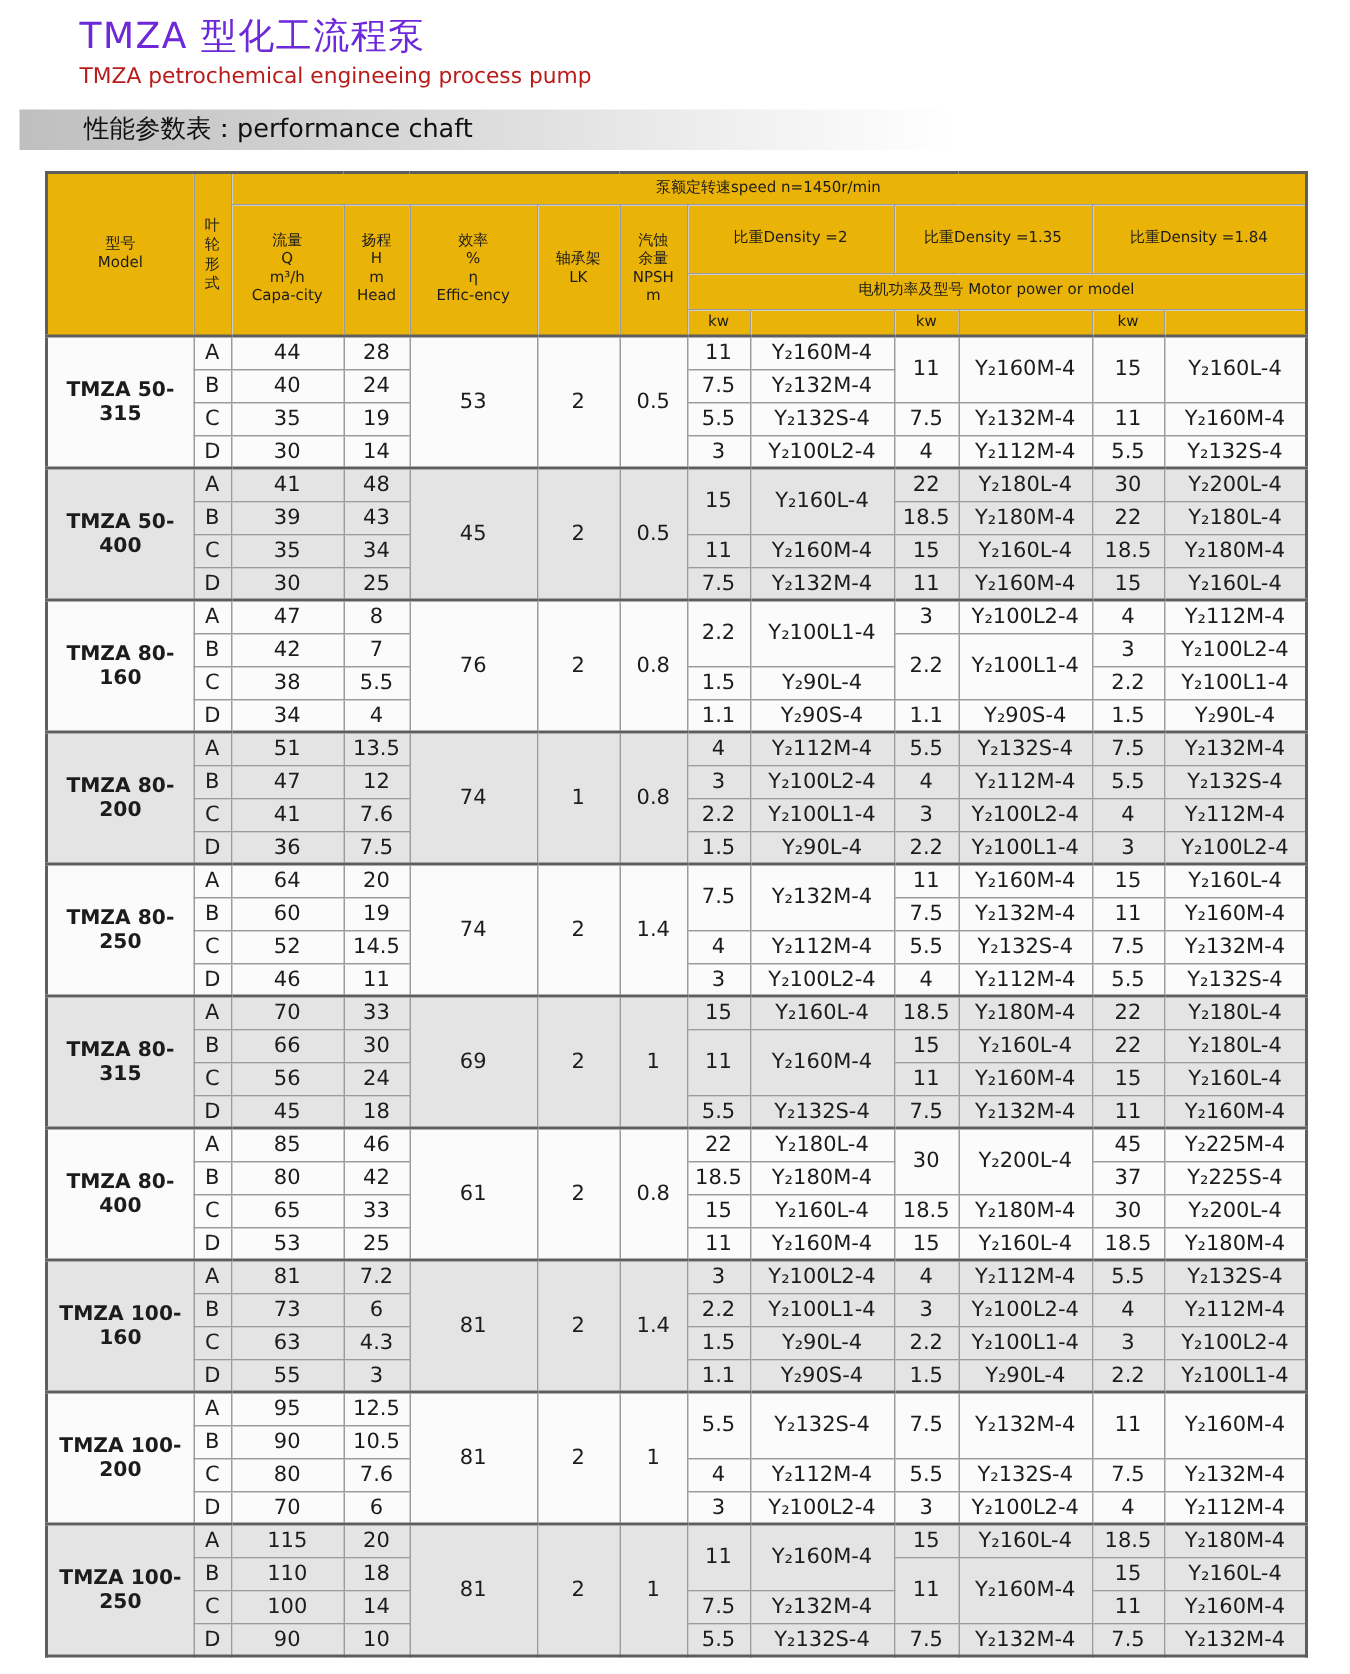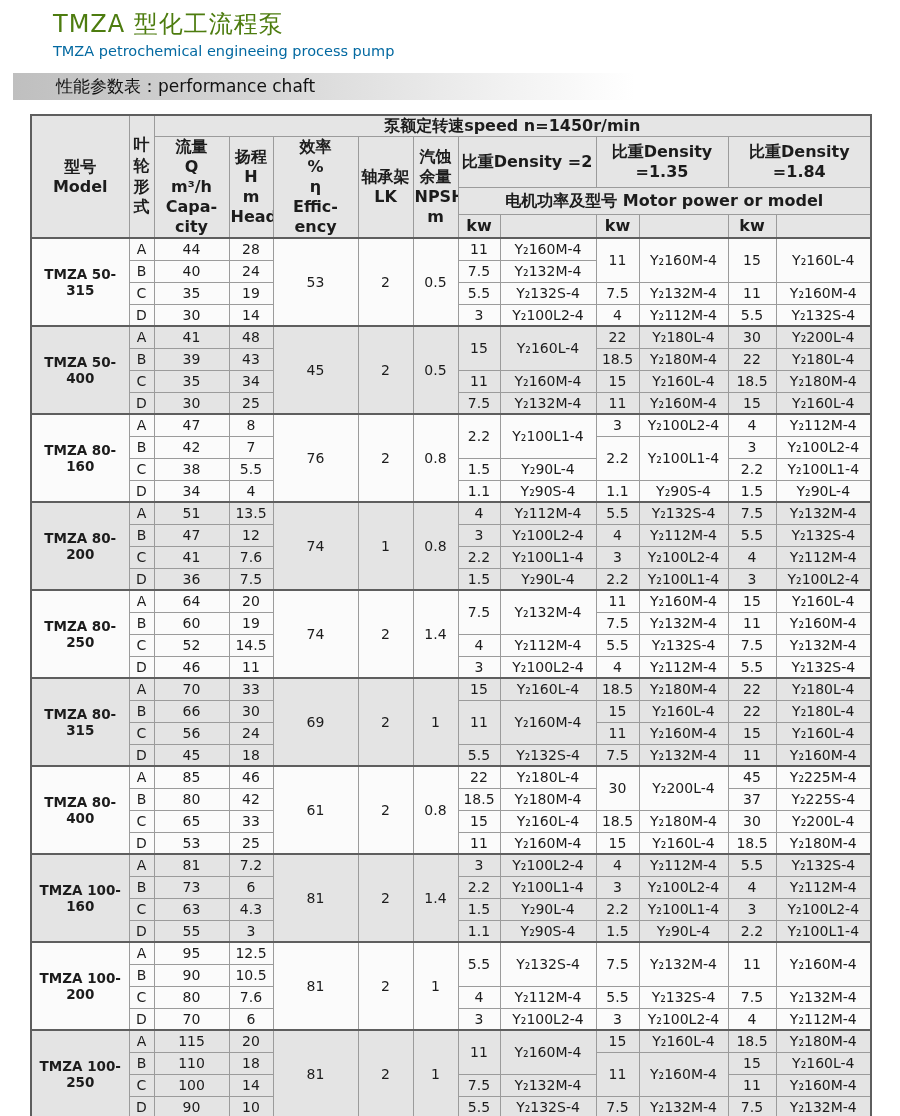--- a/index.html
+++ b/index.html
@@ -9,7 +9,7 @@
     font-family:"DejaVu Sans","Liberation Sans",sans-serif;
     color:#1c1c1c;
   }
-  .page-title { margin:8px 0 0 53px; font-size:24px; font-weight:500; letter-spacing:1px; color:#4d7c0f; }
+  .page-title { margin:8px 0 0 53px; font-size:24px; font-weight:500; letter-spacing:1px; color:#6d28d9; }
   .page-subtitle { margin:3px 0 14px 53px; font-size:14.5px; color:#0369a1; }
   .section-bar {
     margin:13px 0 0 13px; width:622px; height:27px; line-height:27px;

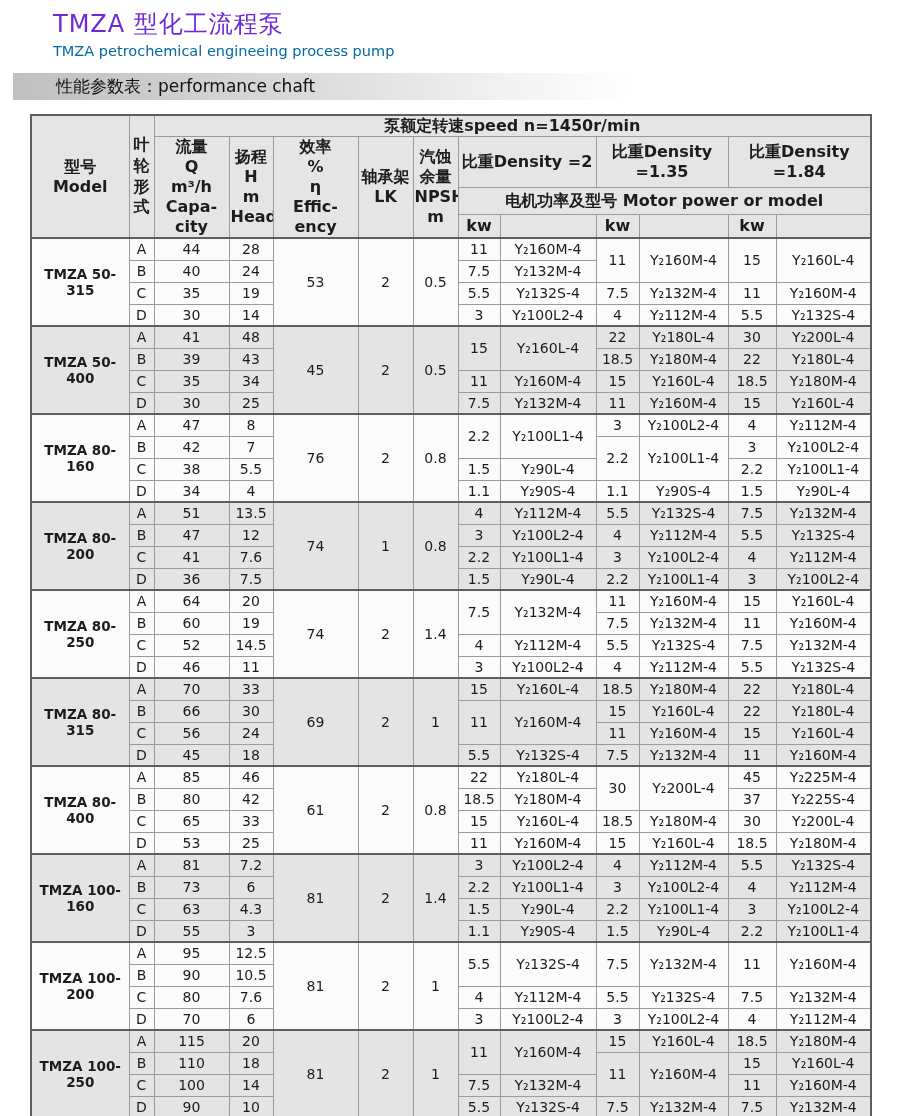--- a/index.html
+++ b/index.html
@@ -10,7 +10,7 @@
     color:#1c1c1c;
   }
   .page-title { margin:8px 0 0 53px; font-size:24px; font-weight:500; letter-spacing:1px; color:#6d28d9; }
-  .page-subtitle { margin:3px 0 14px 53px; font-size:14.5px; color:#0369a1; }
+  .page-subtitle { margin:3px 0 14px 53px; font-size:14.5px; color:#b91c1c; }
   .section-bar {
     margin:13px 0 0 13px; width:622px; height:27px; line-height:27px;
     padding-left:43px; font-size:17px; color:#111;

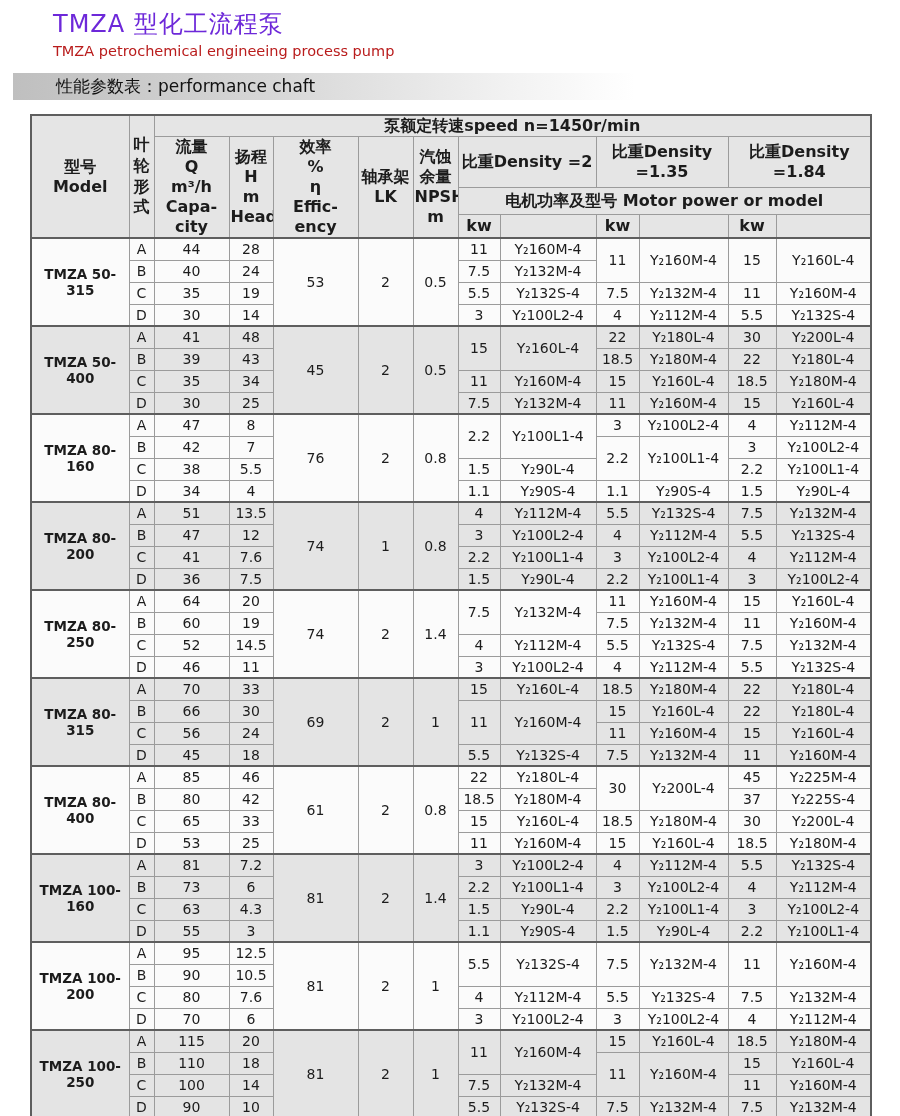--- a/index.html
+++ b/index.html
@@ -28,7 +28,7 @@
     overflow:hidden;
   }
   .perf thead th {
-    background:#e5e5e5; font-weight:bold; font-size:16px;
+    background:#eab308; font-weight:normal; font-size:10px;
     white-space:pre-line; line-height:1.25;
   }
   .perf thead { border-bottom:2px solid #5e5e5e; }

